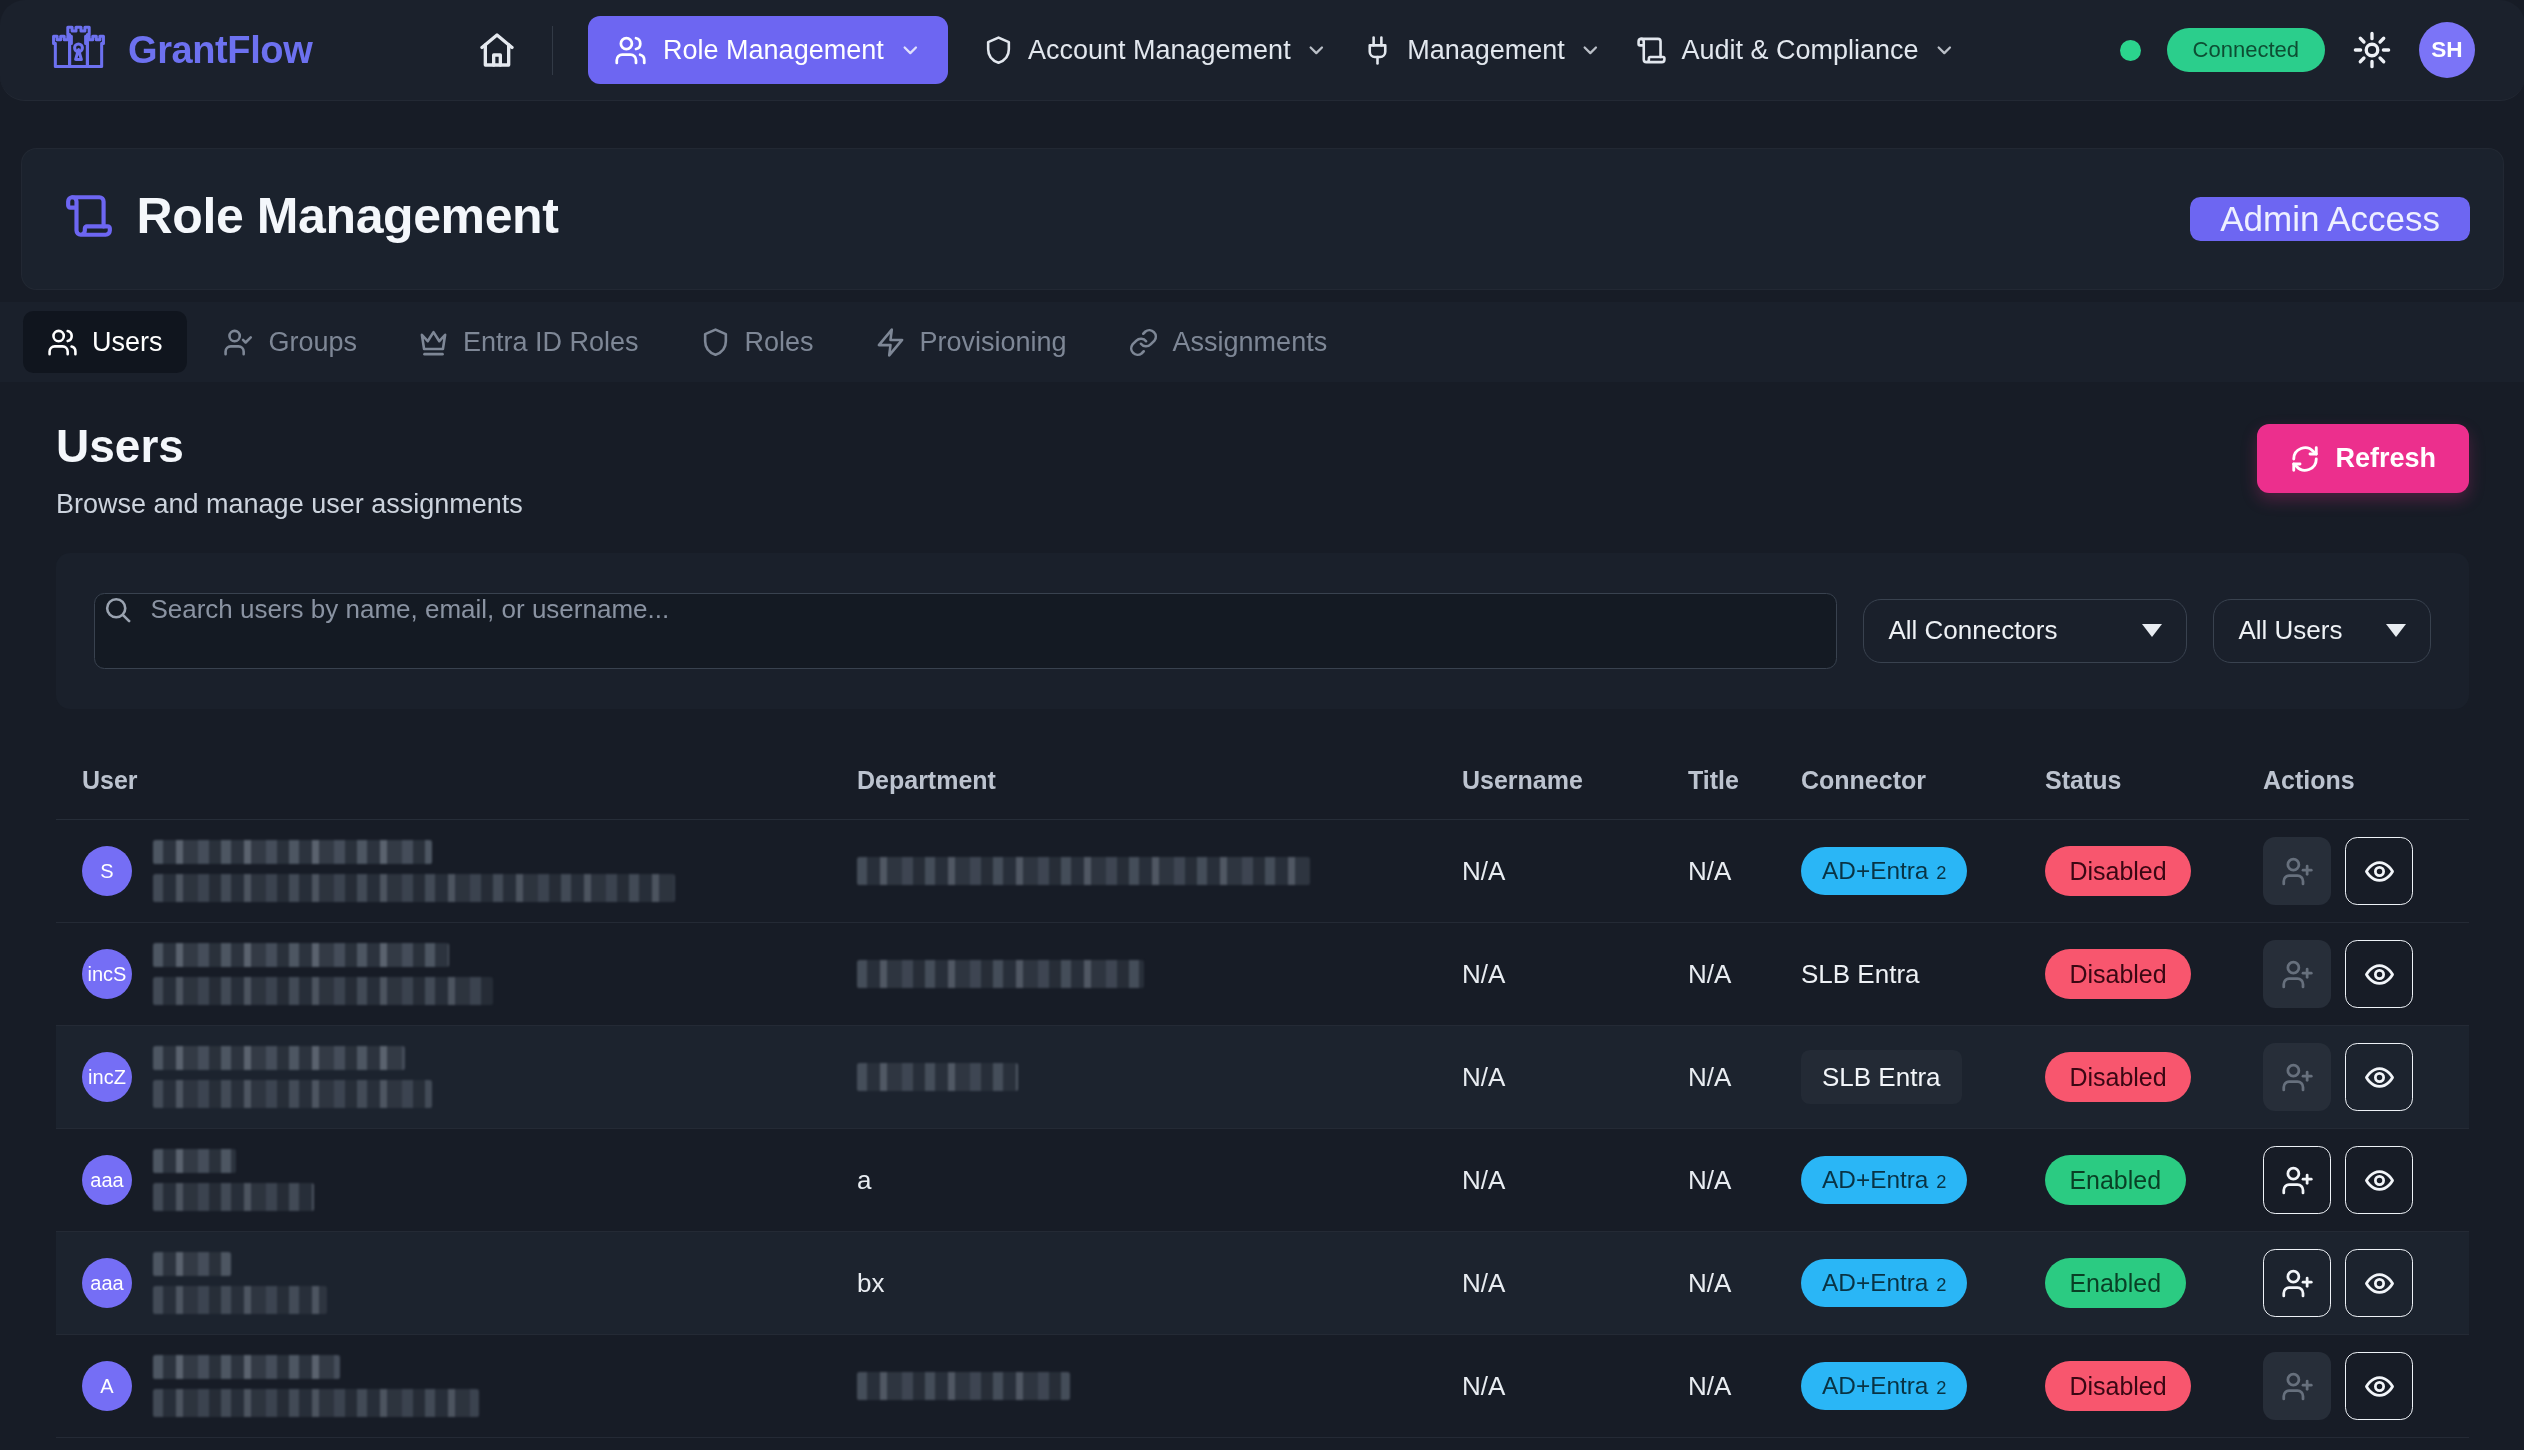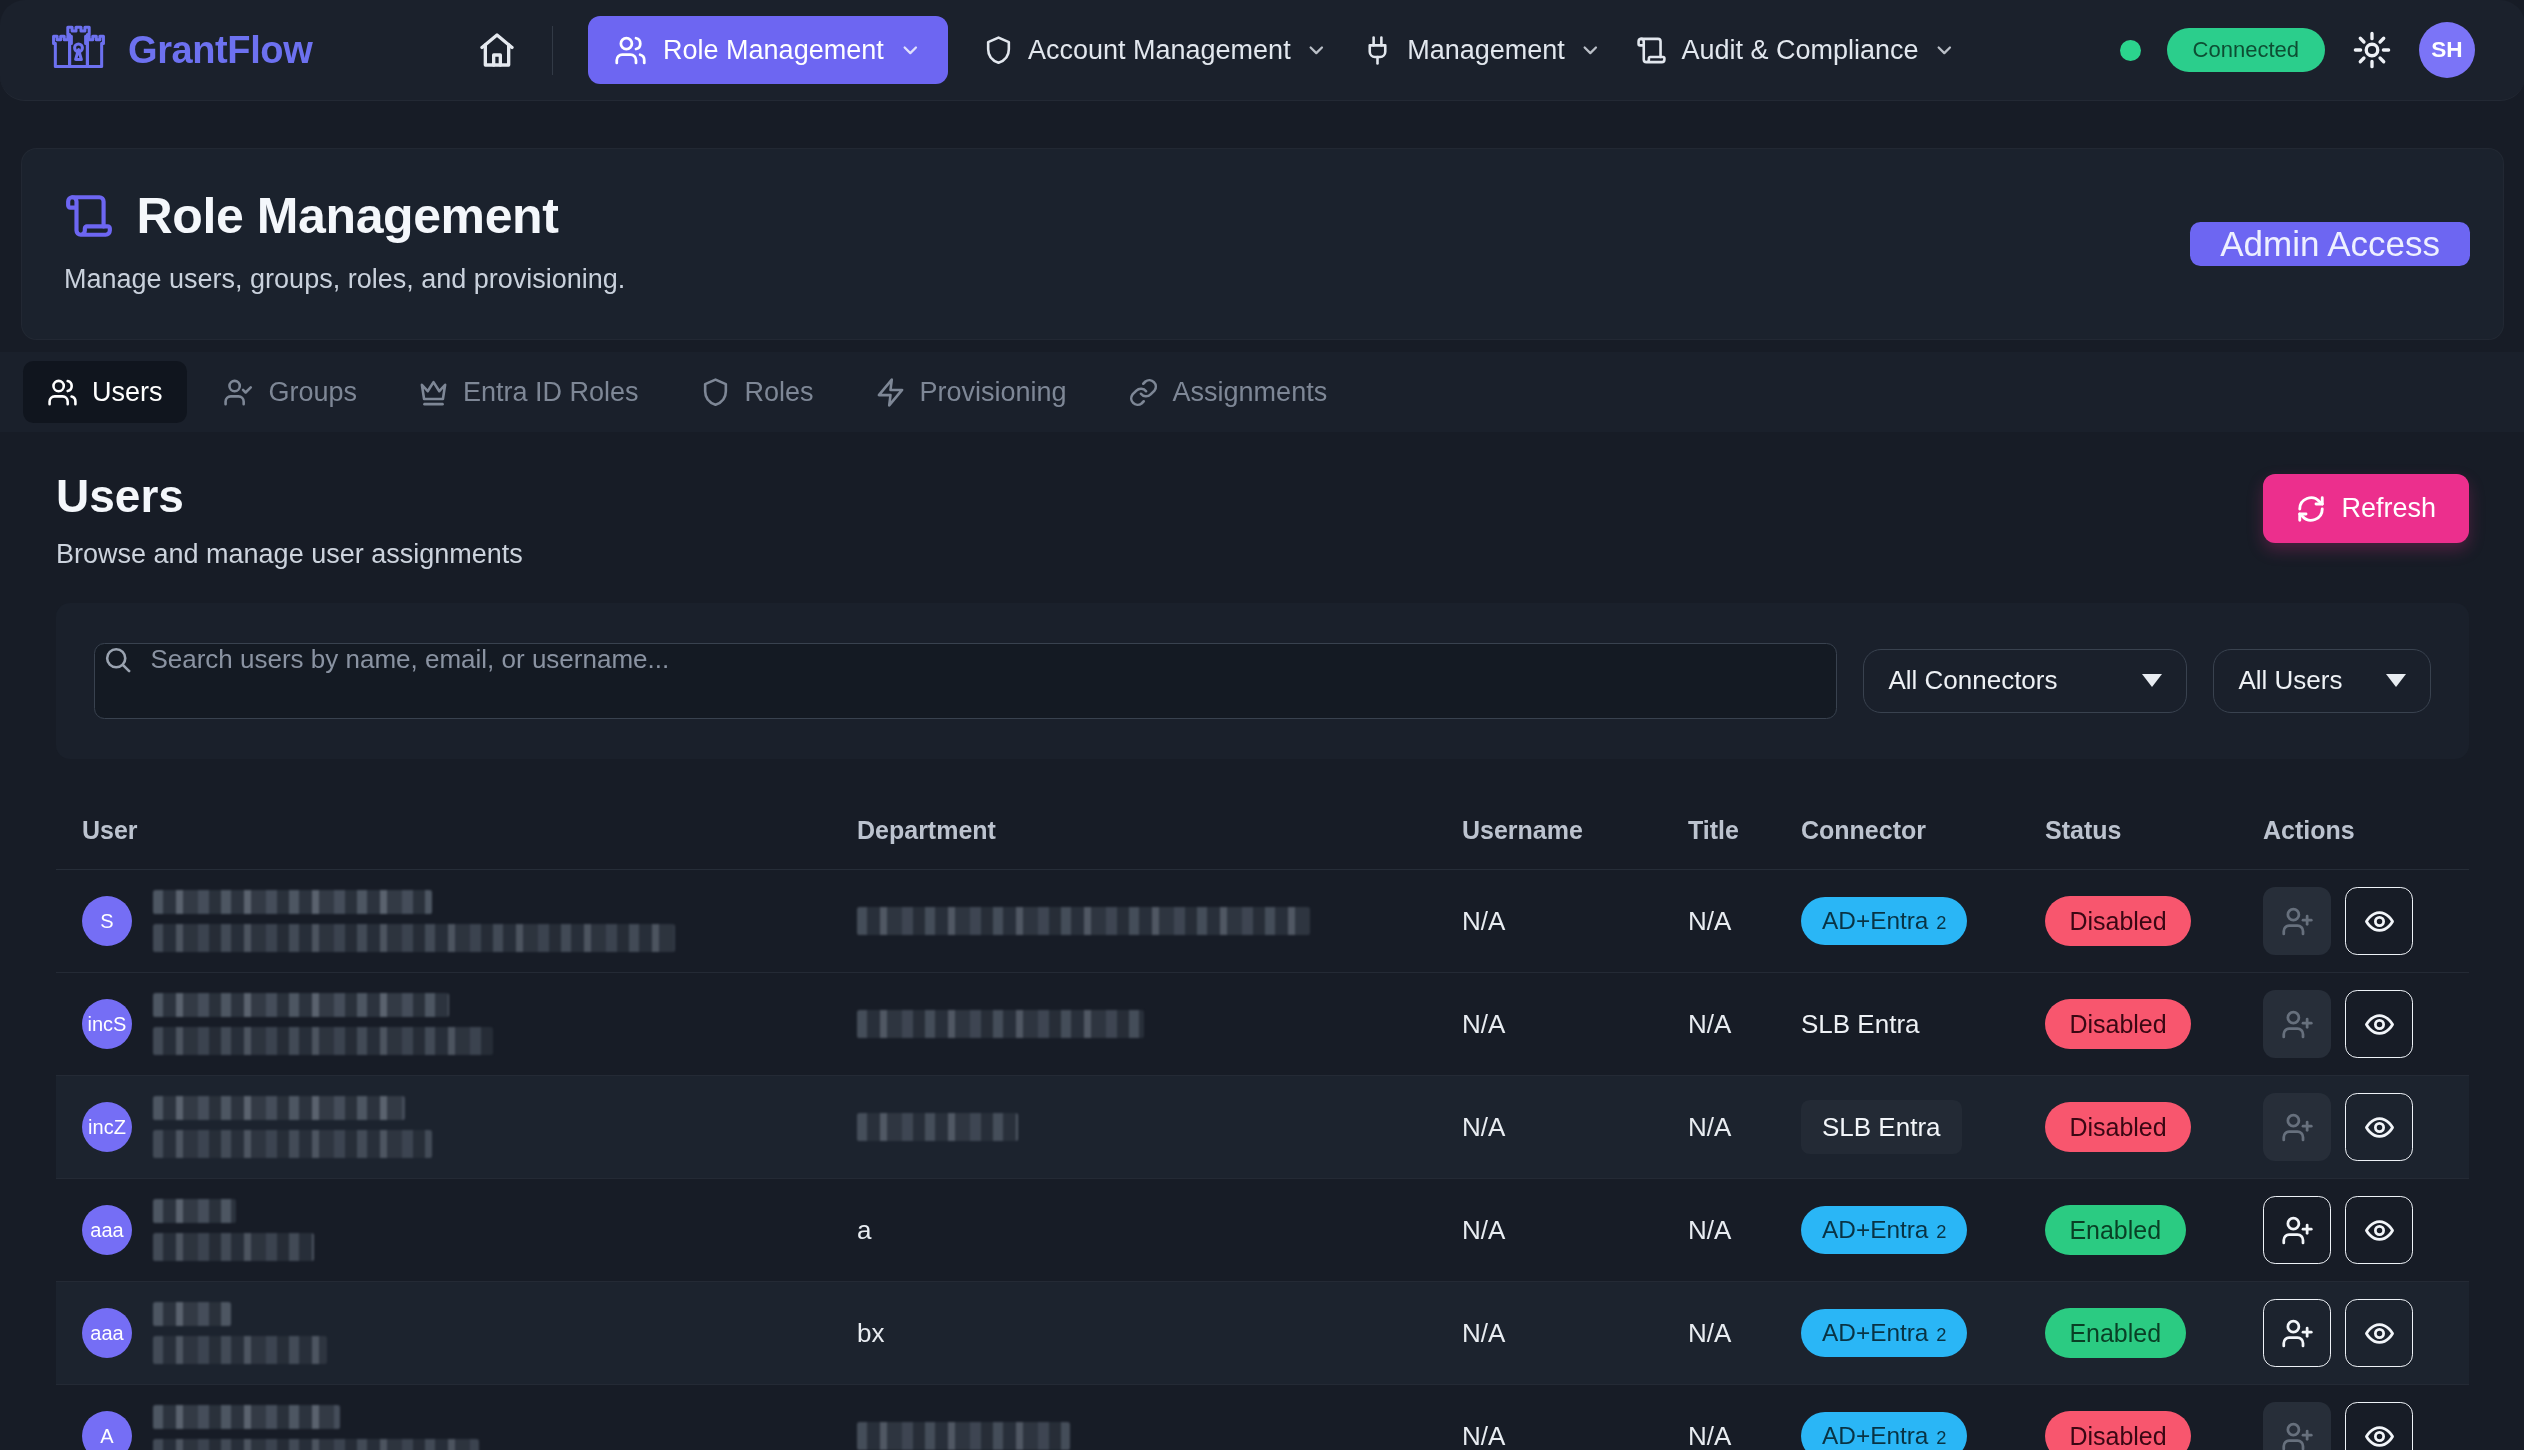--- a/index.html
+++ b/index.html
@@ -285,7 +285,6 @@
     </span>
     <h1 class="page-title">Role Management</h1>
   </div>
-  <p class="page-subtitle">Manage users, groups, roles, and provisioning.</p>
   <button class="admin-access-btn">Admin Access</button>
 </section>
 

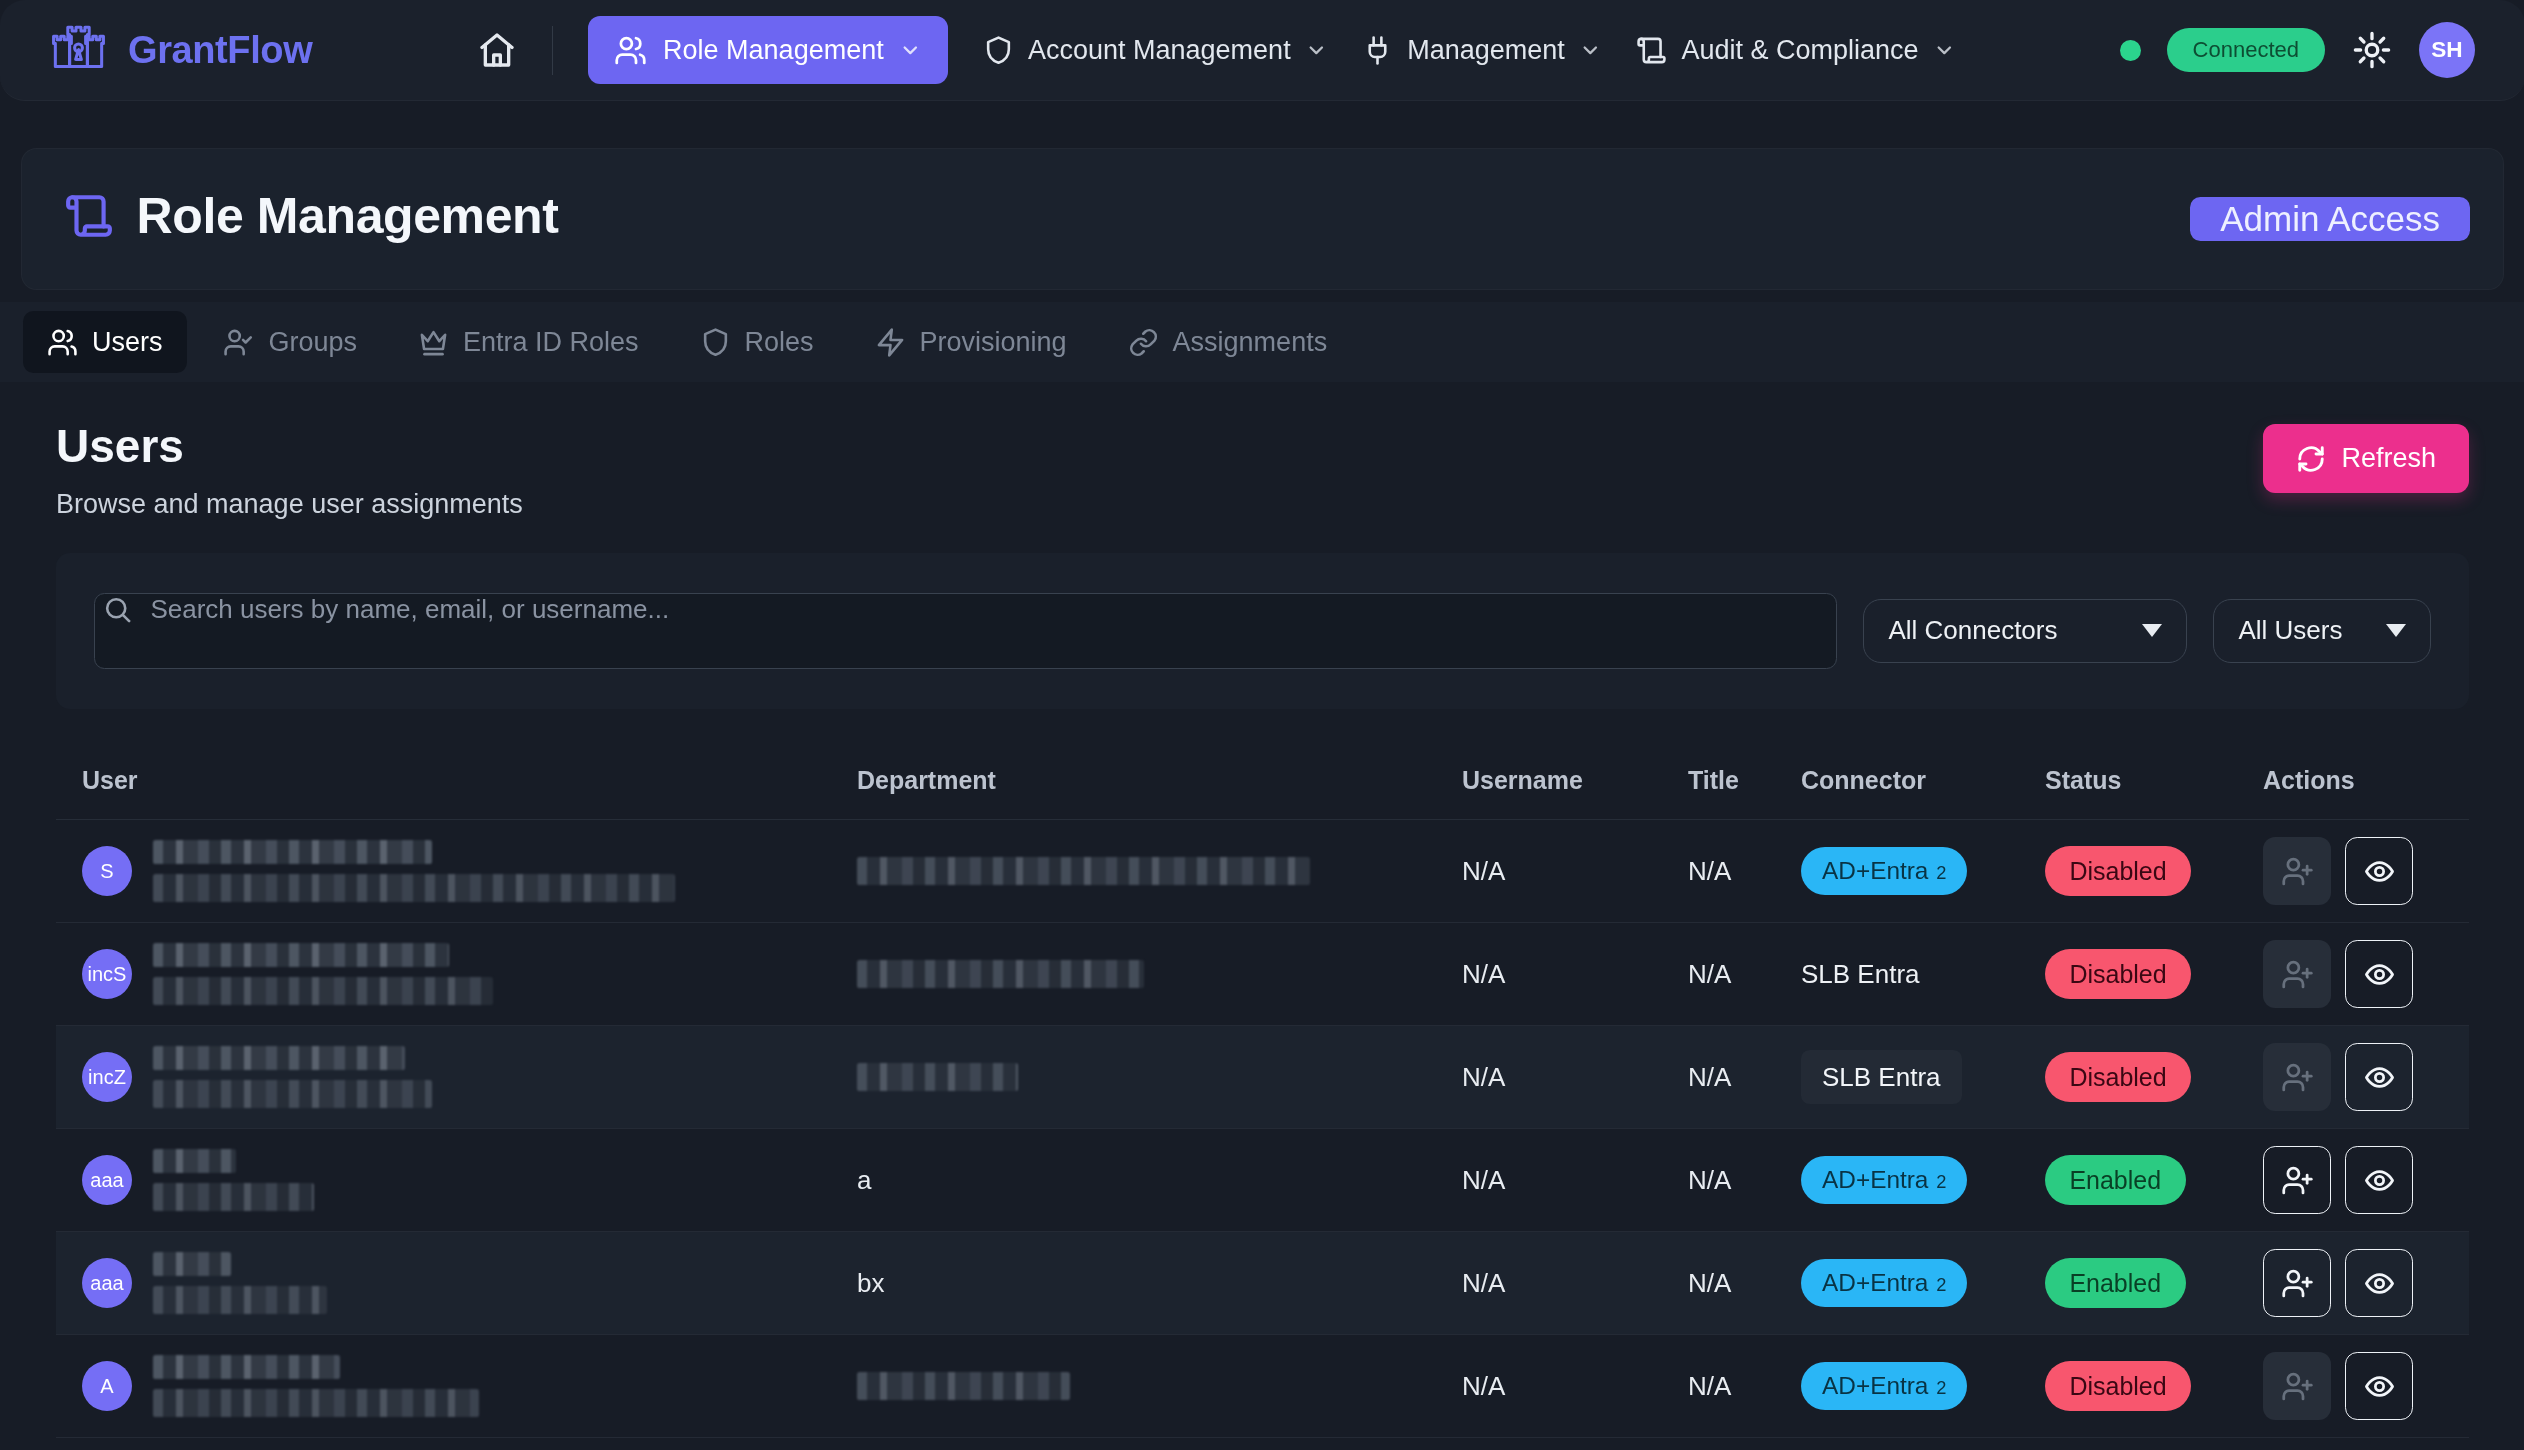--- a/index.html
+++ b/index.html
@@ -84,7 +84,7 @@
     position:absolute; right:0; top:5.2px;
     display:flex; align-items:center; gap:15.7px;
     background:#ec2f8d; color:#fff; border:none; cursor:pointer;
-    font-size:27px; font-weight:normal; padding:19px 33px; border-radius:12.2px;
+    font-size:27px; font-weight:bold; padding:19px 33px; border-radius:12.2px;
     box-shadow:0 7px 15.7px rgba(236,47,141,0.25);
   }
 

